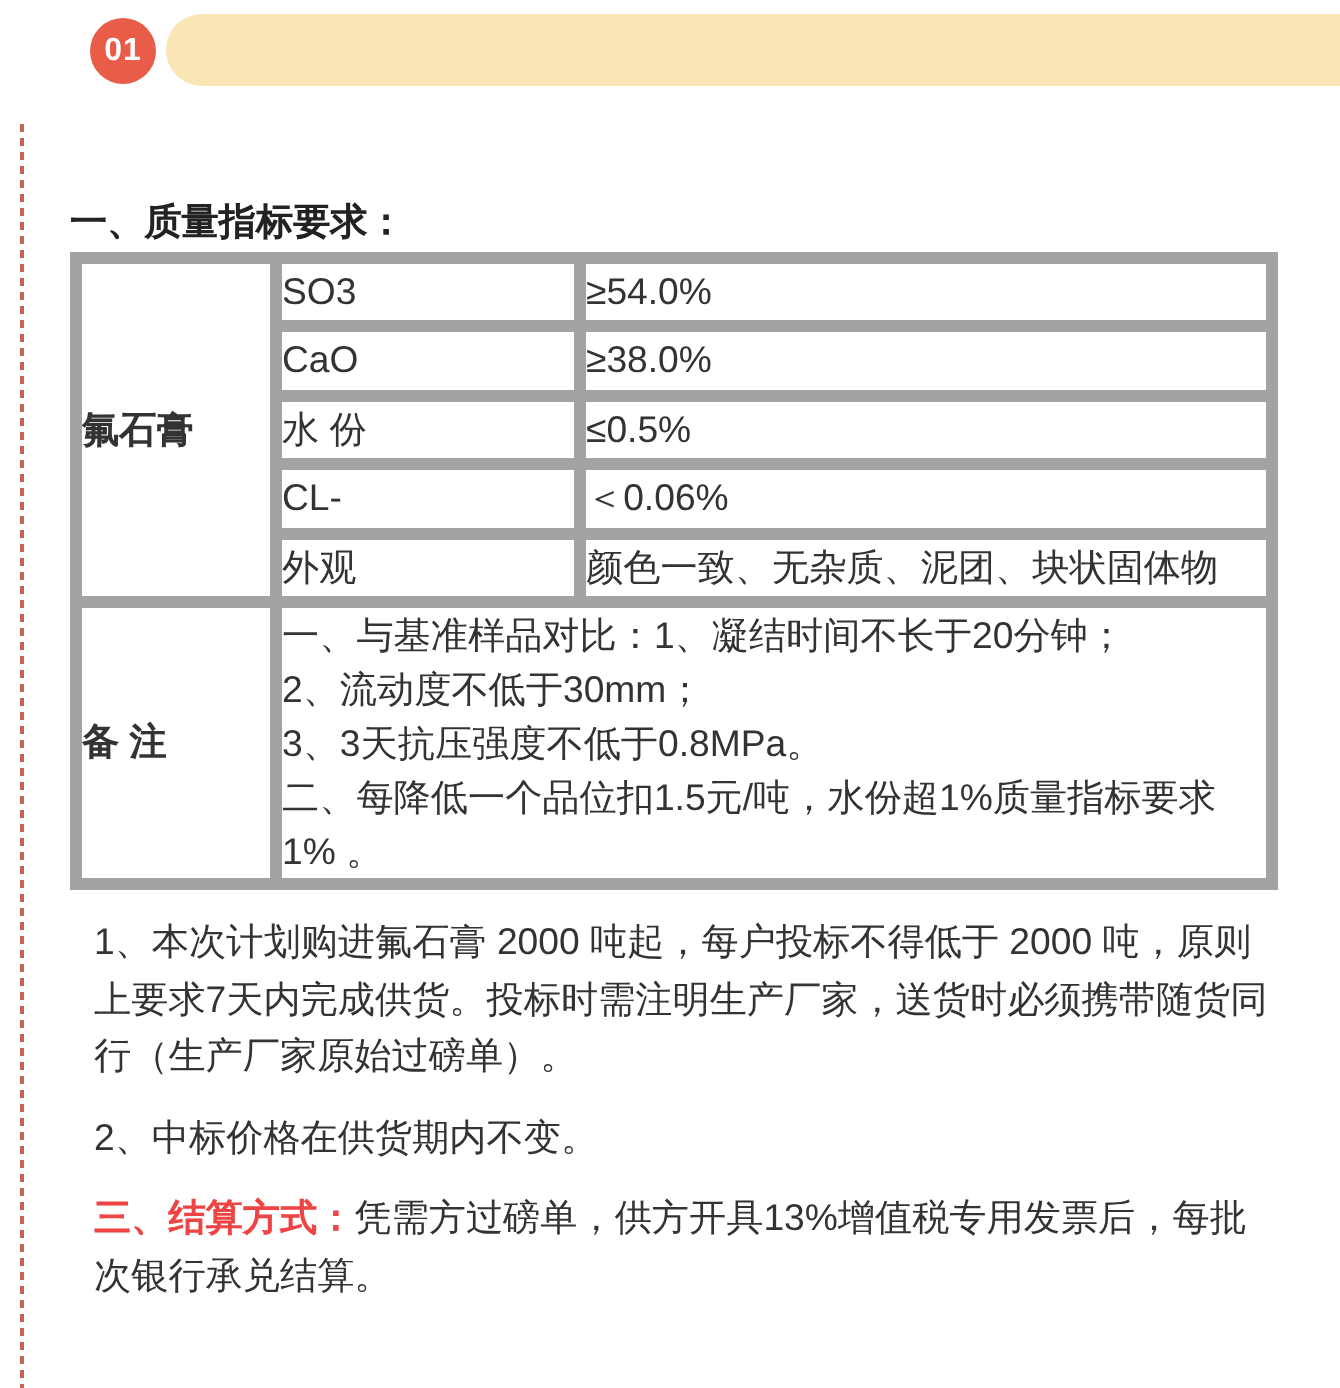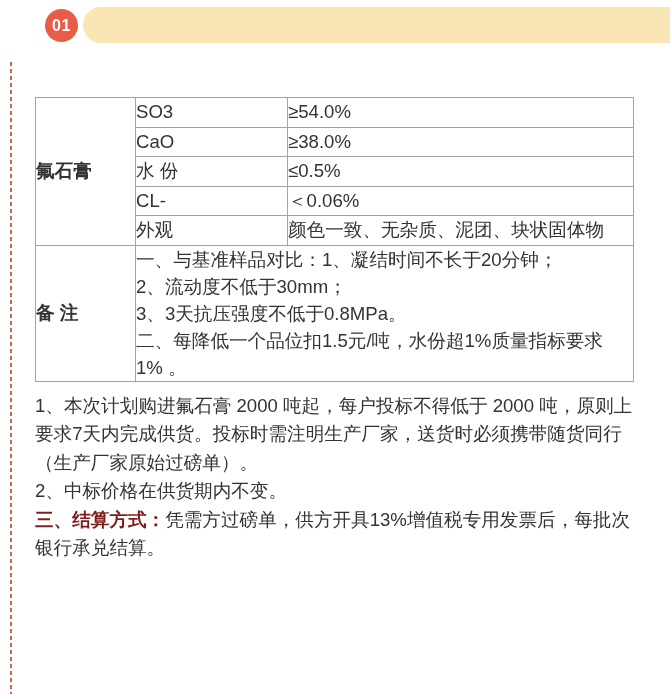--- a/index.html
+++ b/index.html
@@ -81,6 +81,7 @@
   <div class="content">
 
 
+    <p class="sec-heading">一、质量指标要求：</p>
 
     <table class="spec">
       <colgroup>

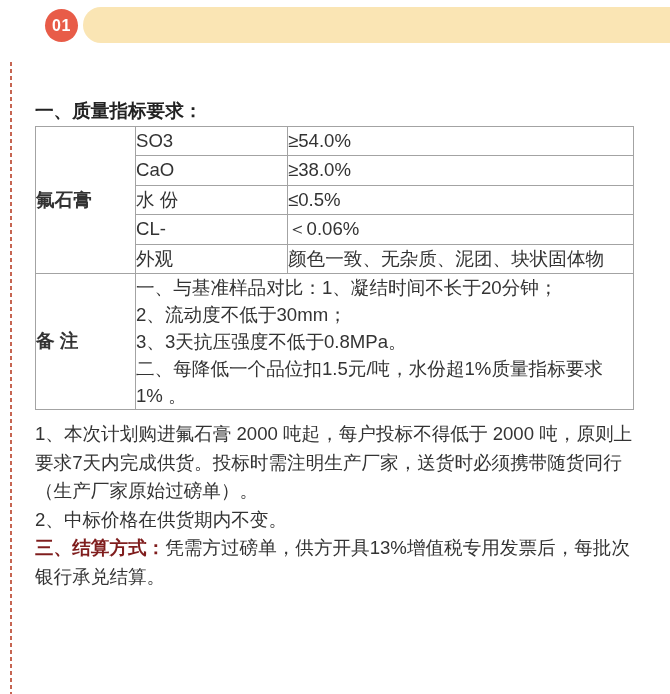--- a/index.html
+++ b/index.html
@@ -51,7 +51,7 @@
     font-size:18.6px;color:#333333;
   }
   table.spec td{
-    border:1px solid #a3a3a3;
+    border:6px solid #a3a3a3;
     padding:0;
     height:27px;
     vertical-align:middle;

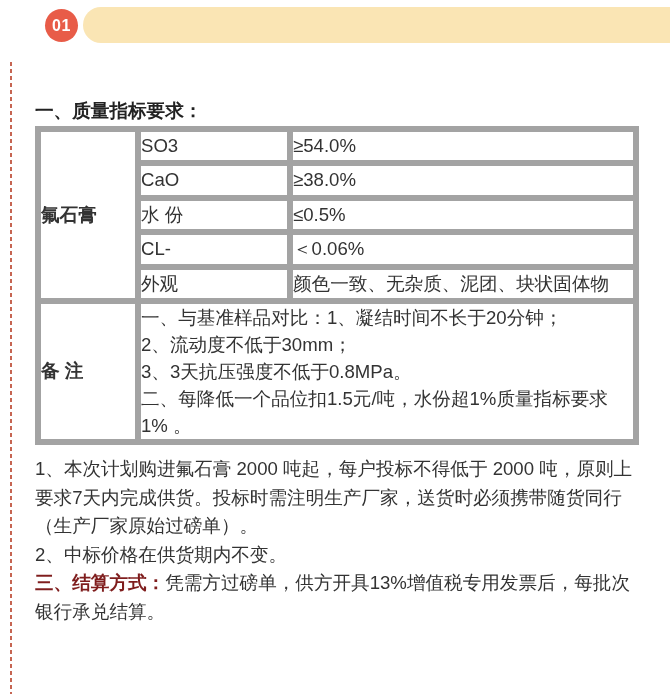--- a/index.html
+++ b/index.html
@@ -43,7 +43,7 @@
   .intro{margin:0;text-indent:29px;}
   .sec-heading{margin:0;font-weight:bold;color:#222222;}
   .inline-heading{font-weight:bold;color:#7f1d1d;}
-  .item{margin:0;}
+  .item{margin:12px;}
   .sec2{margin-top:10px;}
   
   table.spec{

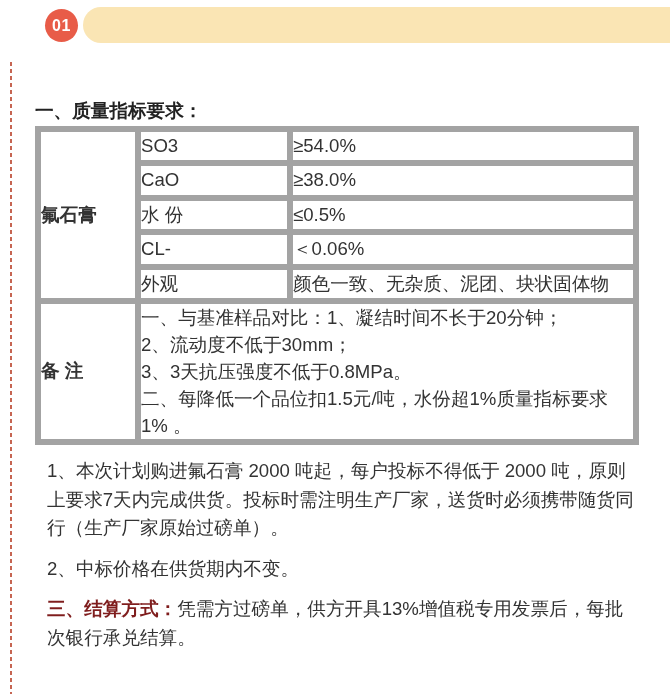--- a/index.html
+++ b/index.html
@@ -42,7 +42,7 @@
   }
   .intro{margin:0;text-indent:29px;}
   .sec-heading{margin:0;font-weight:bold;color:#222222;}
-  .inline-heading{font-weight:bold;color:#7f1d1d;}
+  .inline-heading{font-weight:bold;color:#ef4444;}
   .item{margin:12px;}
   .sec2{margin-top:10px;}
   

